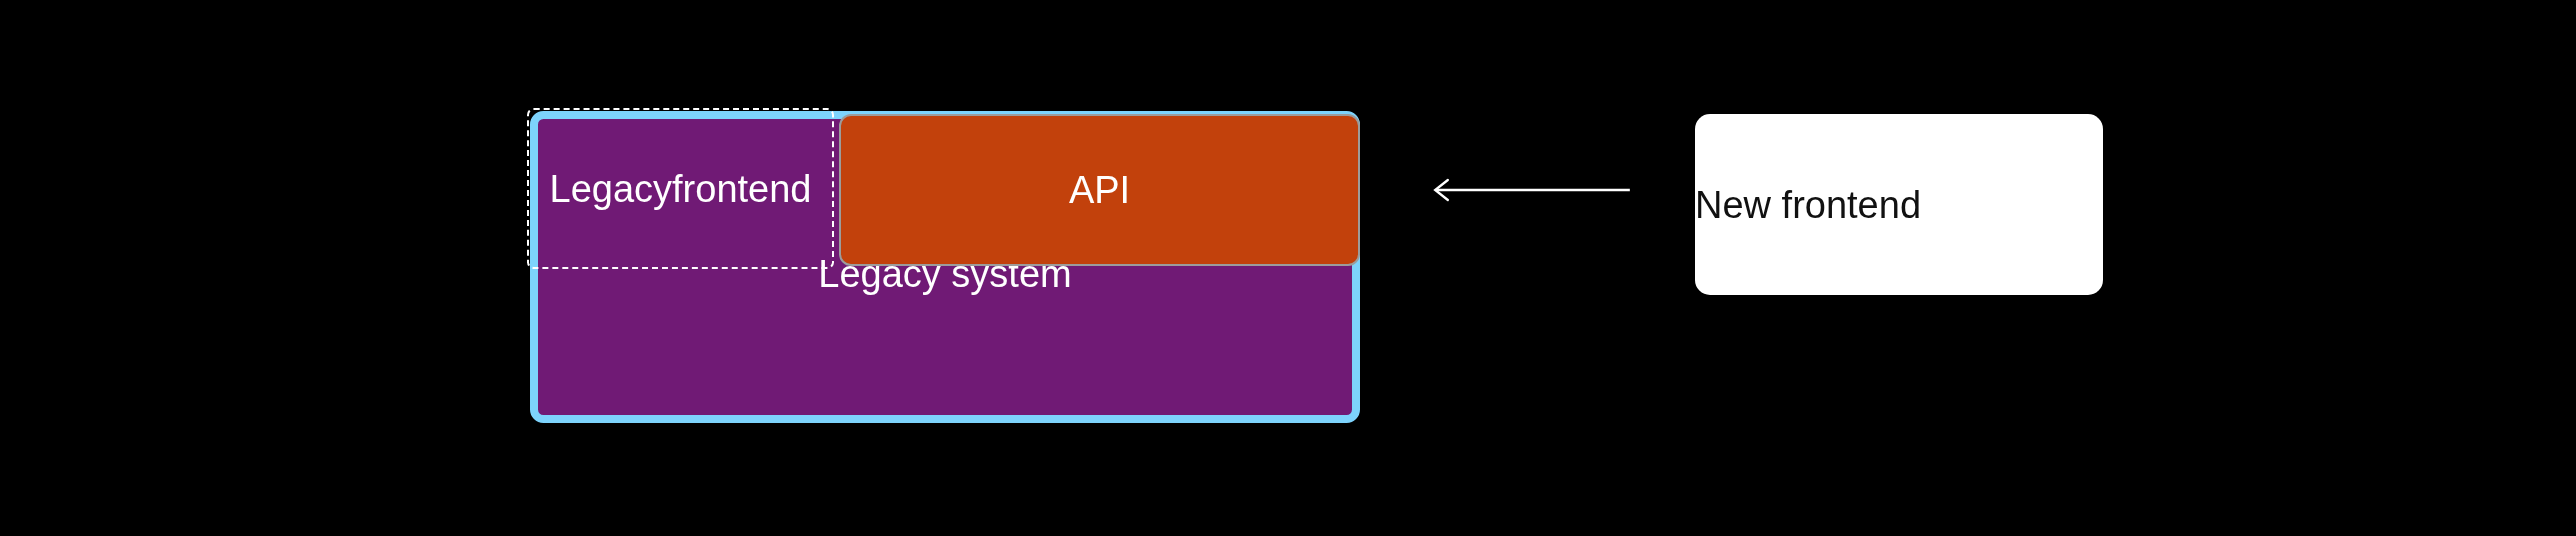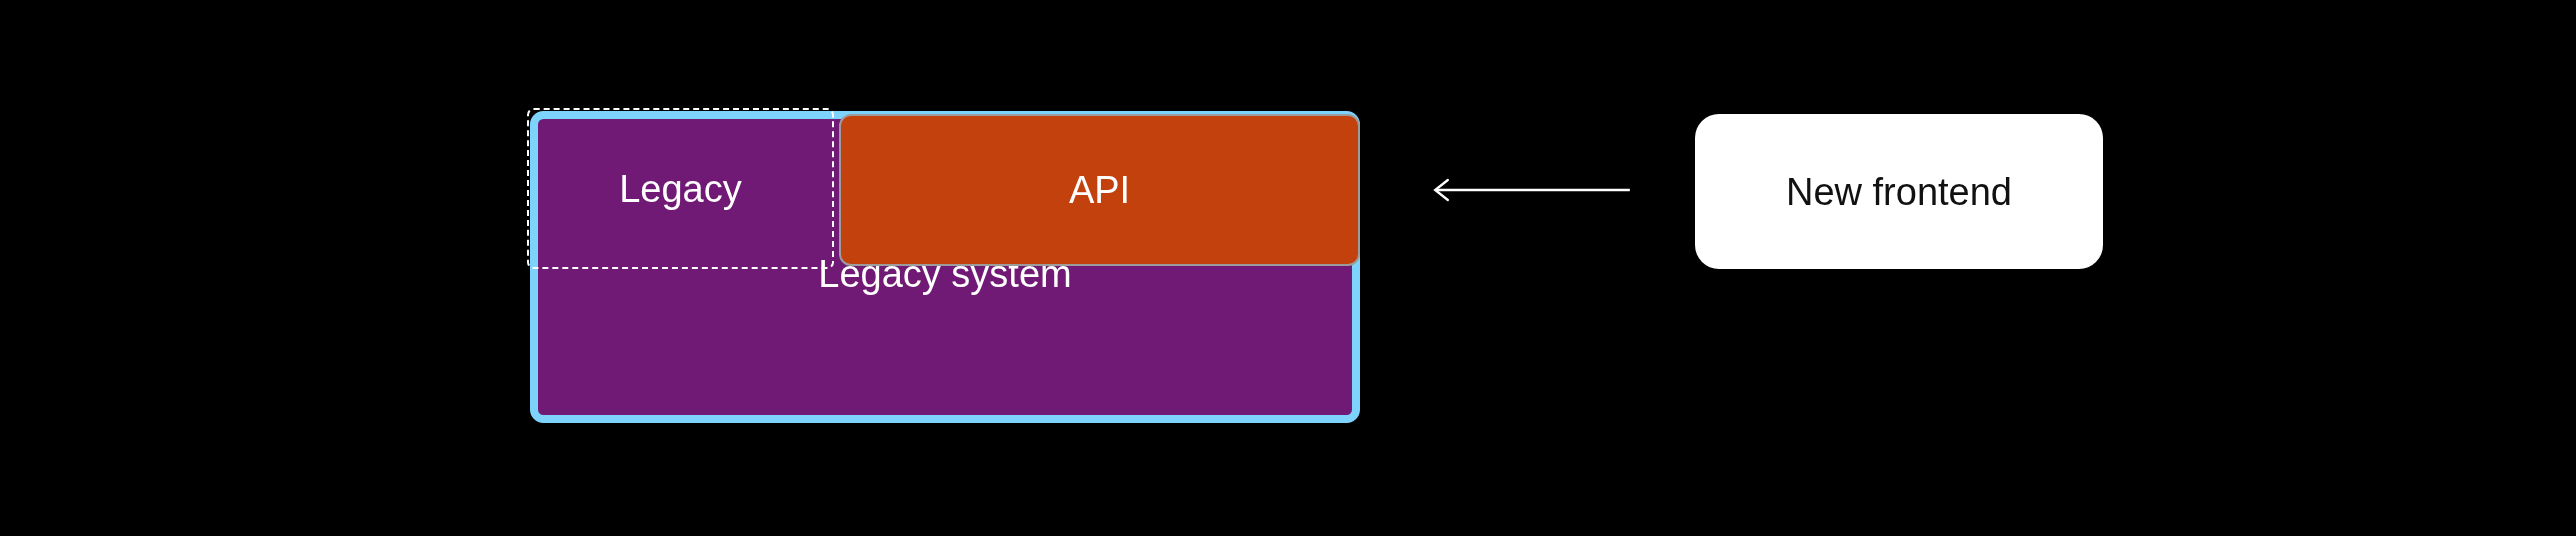--- a/index.html
+++ b/index.html
@@ -124,6 +124,7 @@
 
   <div class="legacy-frontend">
     <div class="node-label">Legacy</div>
+    <div class="node-label">frontend</div>
   </div>
 
   <div class="api">

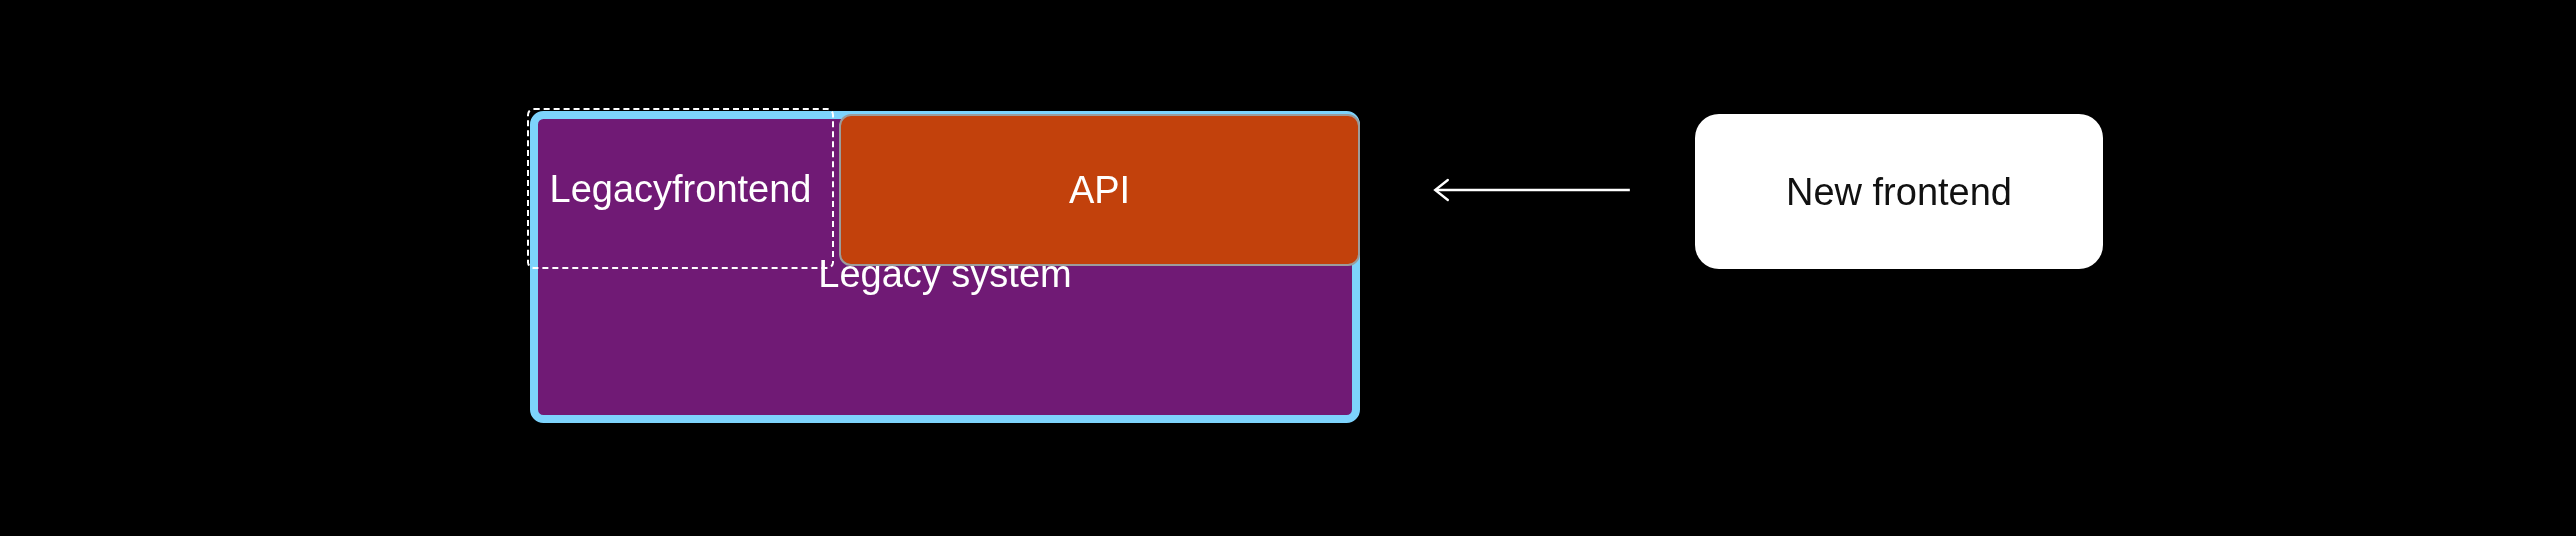--- a/index.html
+++ b/index.html
@@ -99,13 +99,13 @@
     left: 1695px;
     top: 114px;
     width: 408px;
-    height: 155px;
+    height: 181px;
     background: #ffffff;
-    border-radius: 24px;
+    border-radius: 15px;
     box-sizing: border-box;
     display: flex;
     align-items: center;
-    justify-content: center;
+    justify-content: flex-start;
   }
   .new-frontend .node-label {
     color: #111111;

